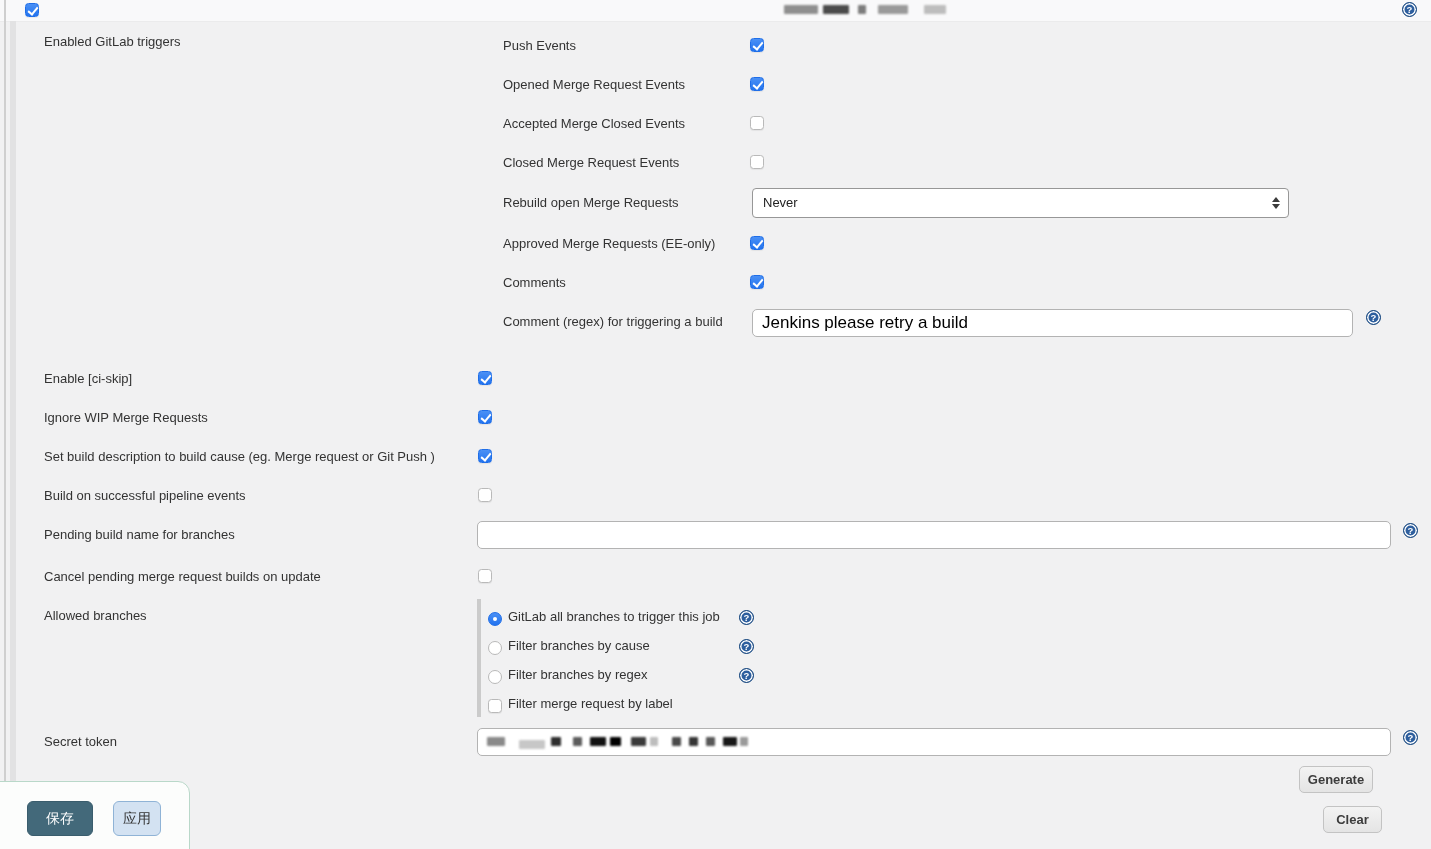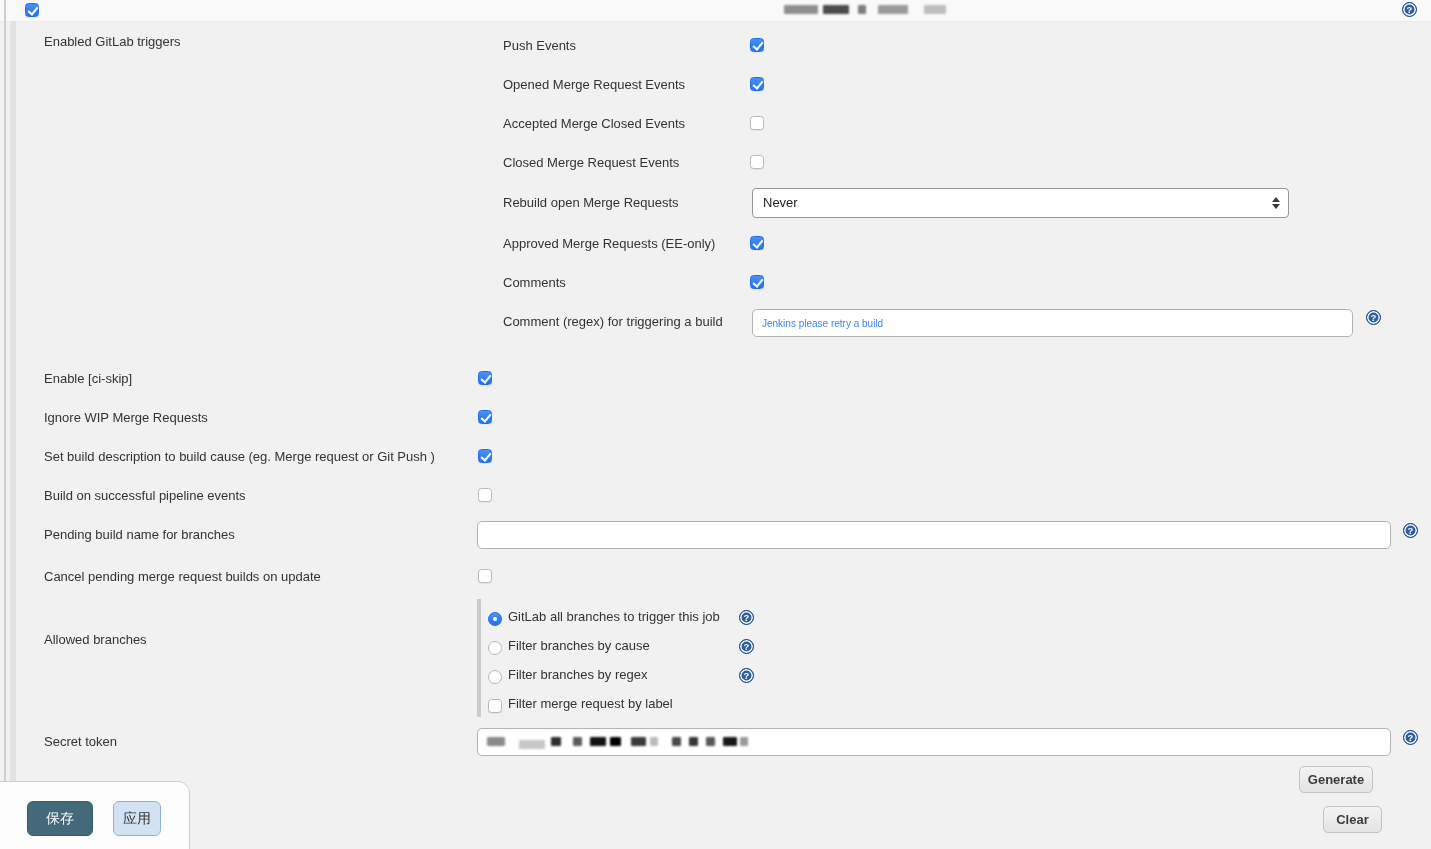--- a/index.html
+++ b/index.html
@@ -32,8 +32,8 @@
 
   
   .input{position:absolute;background:#fff;border:1px solid #b3b3b3;border-radius:5px;
-      box-sizing:border-box;height:28px;padding:0 9px;color:#3b82f6;
-      font-family:"Liberation Sans",sans-serif;font-size:10px;outline:none}
+      box-sizing:border-box;height:28px;padding:0 9px;color:#000000;
+      font-family:"Liberation Sans",sans-serif;font-size:17px;outline:none}
 
   
   .select{position:absolute;background:#fff;border:1px solid #979797;border-radius:4px;

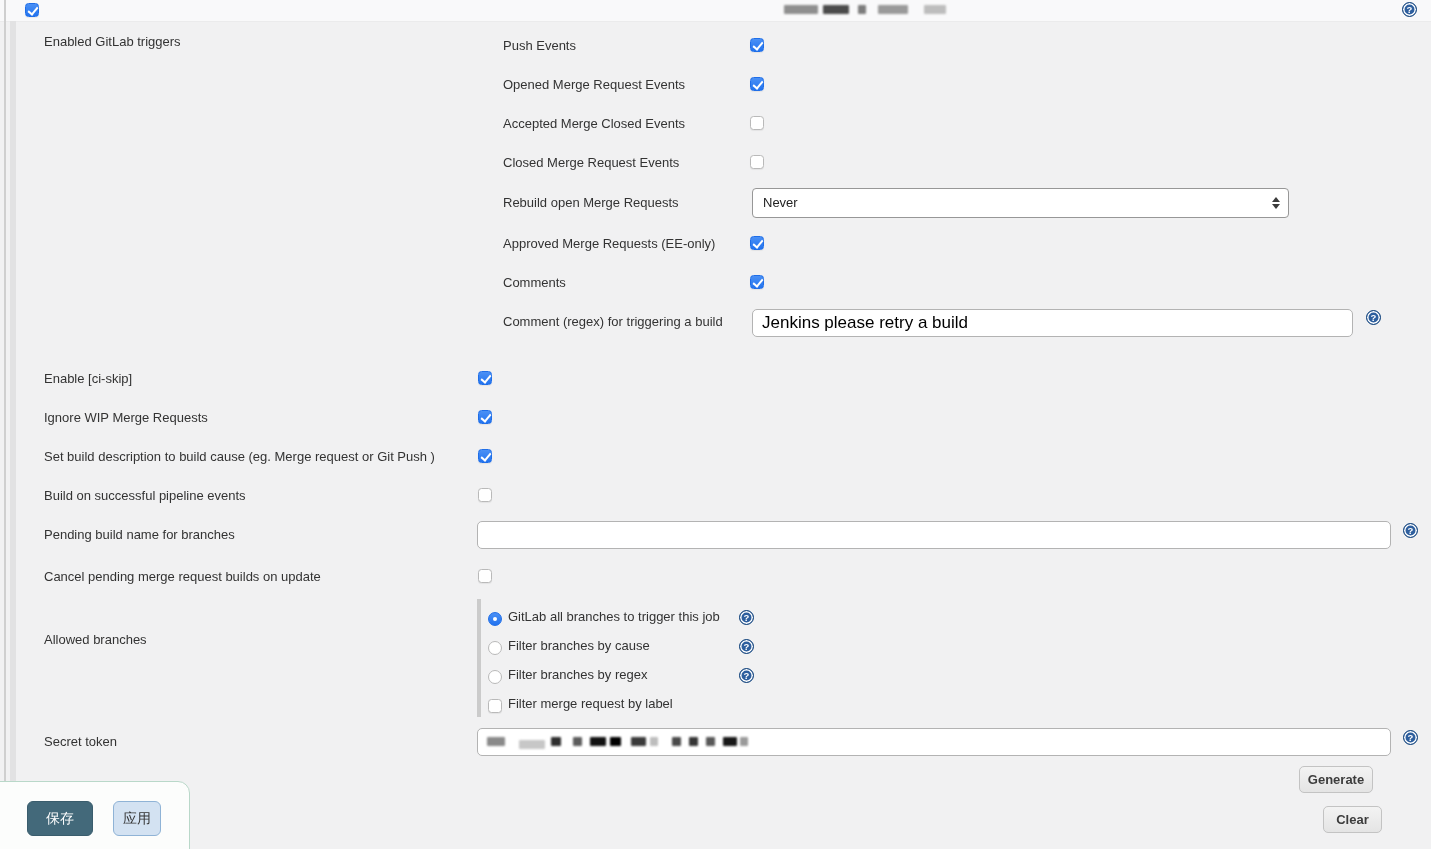--- a/index.html
+++ b/index.html
@@ -143,7 +143,7 @@
   <span class="lbl" style="left:44px;top:569px">Cancel pending merge request builds on update</span>
   <span class="cb" style="left:478px;top:569px"></span>
 
-  <span class="lbl" style="left:44px;top:632px">Allowed branches</span>
+  <span class="lbl" style="left:44px;top:608px">Allowed branches</span>
   <div class="groupbar"></div>
 
   <span class="radio checked" style="left:488px;top:612px"></span>

